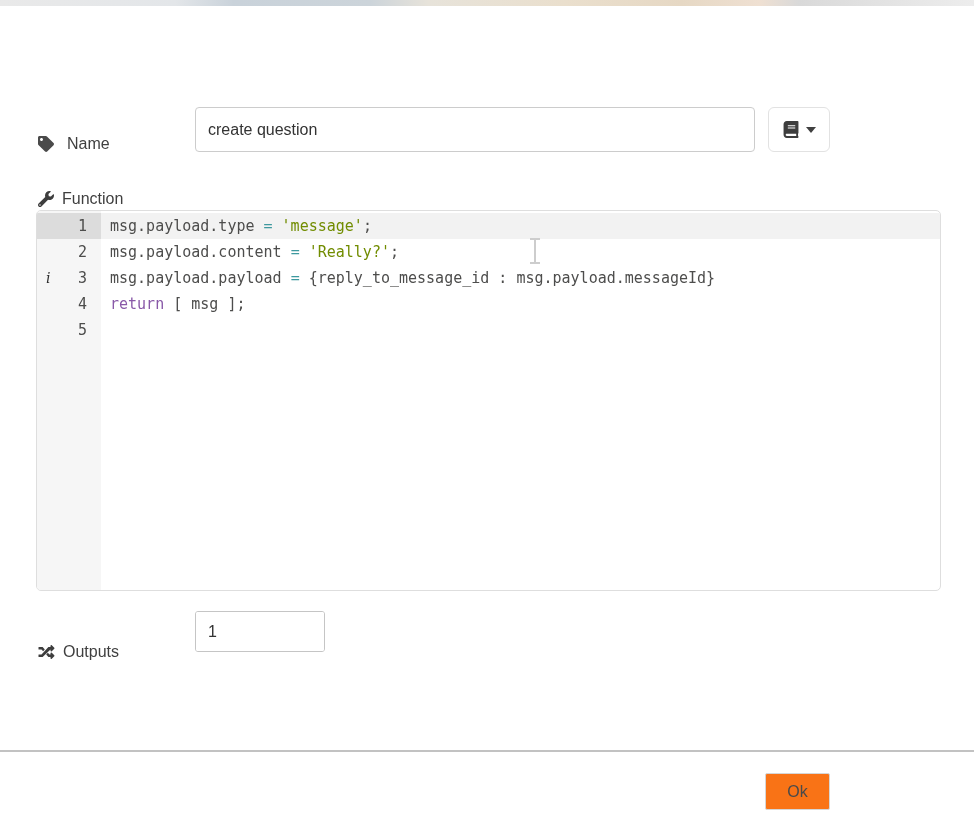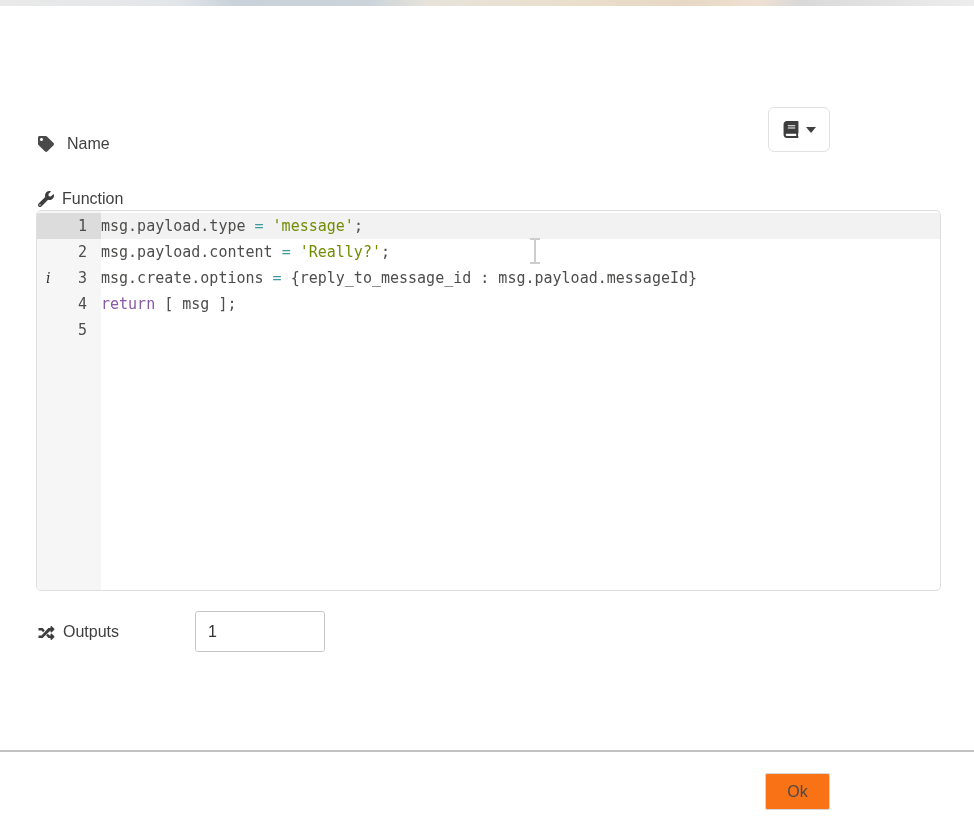--- a/index.html
+++ b/index.html
@@ -124,6 +124,7 @@
     </svg>
     <span>Name</span>
   </div>
+  <input class="name-input" type="text" value="create question" style="">
   <button class="lib-btn">
     <svg width="16" height="17" viewBox="0 0 448 512">
       <path fill="#3d3d3d" d="M448 360V24c0-13.3-10.7-24-24-24H96C43 0 0 43 0 96v320c0 53 43 96 96 96h328c13.3 0 24-10.7 24-24v-16c0-7.5-3.5-14.3-8.9-18.7-4.2-15.4-4.2-59.3 0-74.7 5.4-4.3 8.9-11.1 8.9-18.6zM128 134c0-3.3 2.7-6 6-6h212c3.3 0 6 2.7 6 6v20c0 3.3-2.7 6-6 6H134c-3.3 0-6-2.7-6-6v-20zm0 64c0-3.3 2.7-6 6-6h212c3.3 0 6 2.7 6 6v20c0 3.3-2.7 6-6 6H134c-3.3 0-6-2.7-6-6v-20zm253.4 250H96c-17.7 0-32-14.3-32-32 0-17.6 14.4-32 32-32h285.4c-1.9 17.1-1.9 46.9 0 64z"></path>

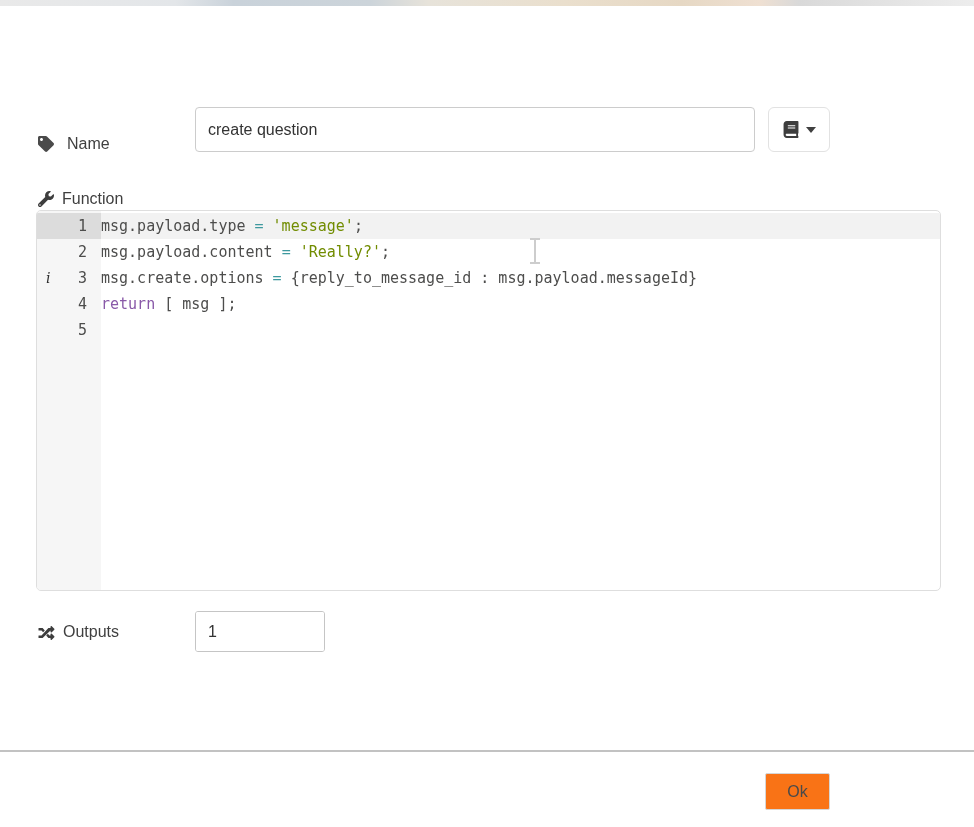--- a/index.html
+++ b/index.html
@@ -66,7 +66,7 @@
     position: relative; width: 64px; flex: 0 0 64px; text-align: right;
     padding-right: 14px; color: #4d4d4c; z-index: 1;
   }
-  .ed-code { flex: 1; white-space: pre; color: #4d4d4c; }
+  .ed-code { flex: 1; padding-left: 9px; white-space: pre; color: #4d4d4c; }
   .ed-row.active .ed-gutter { background: #dcdcdc; }
   .ed-row.active .ed-code { background: #f2f2f2; }
   .ed-ann {

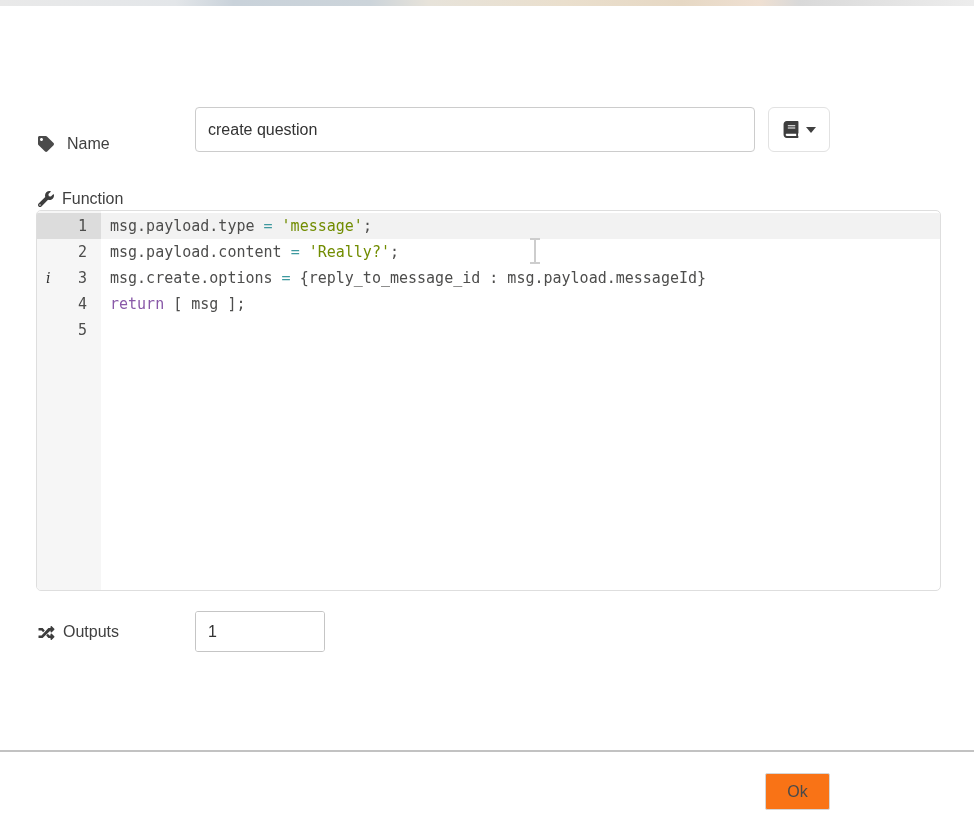--- a/index.html
+++ b/index.html
@@ -152,7 +152,7 @@
         </div>
         <div class="ed-row">
           <div class="ed-gutter"><span class="ed-ann">i</span><span>3</span></div>
-          <div class="ed-code"><span style="color: rgb(77, 77, 76);">msg.create.options </span><span style="color: rgb(62, 153, 159);">=</span><span style="color: rgb(77, 77, 76);"> {reply_to_message_id : msg.payload.messageId}</span></div>
+          <div class="ed-code"><span style="color: rgb(77, 77, 76);">msg.payload.payload </span><span style="color: rgb(62, 153, 159);">=</span><span style="color: rgb(77, 77, 76);"> {reply_to_message_id : msg.payload.messageId}</span></div>
         </div>
         <div class="ed-row">
           <div class="ed-gutter"><span>4</span></div>

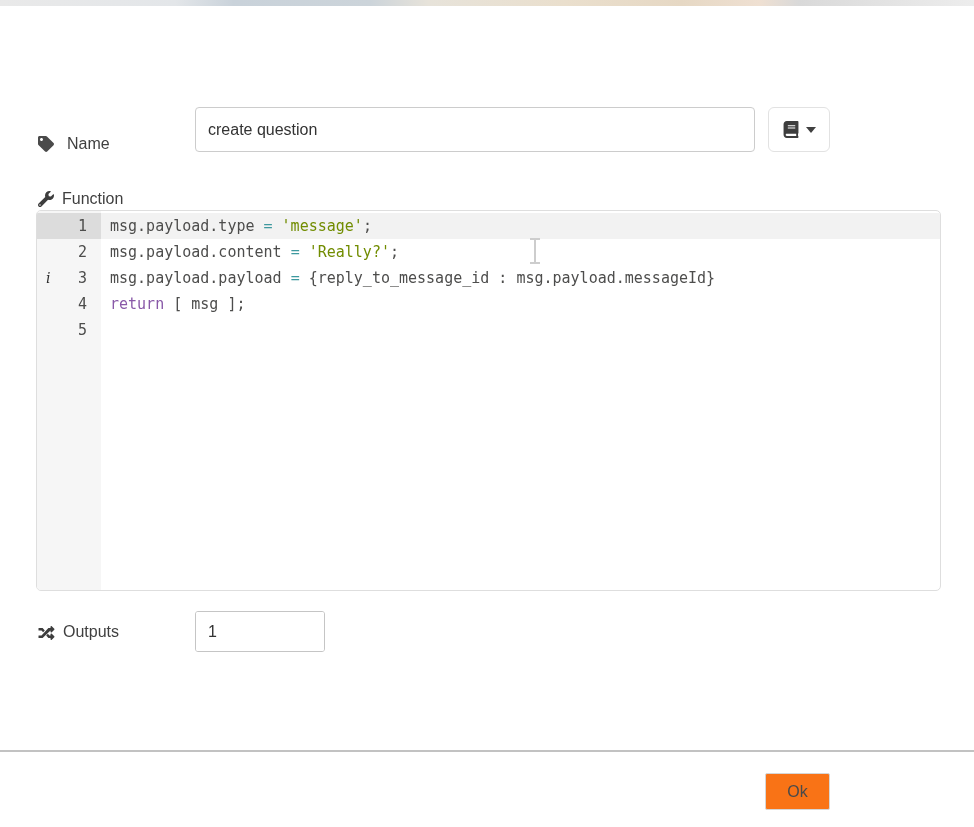--- a/index.html
+++ b/index.html
@@ -81,7 +81,7 @@
   .ibeam .top { top: 0; } .ibeam .bot { top: 24px; }
 
   
-  .outputs-label { top: 623px; align-items: flex-end; }
+  .outputs-label { top: 643px; }
   .spinner {
     position: absolute; left: 195px; top: 611px; width: 130px; height: 41px;
     border: 1px solid #c5c5c5; border-radius: 3px; background: #fff;

